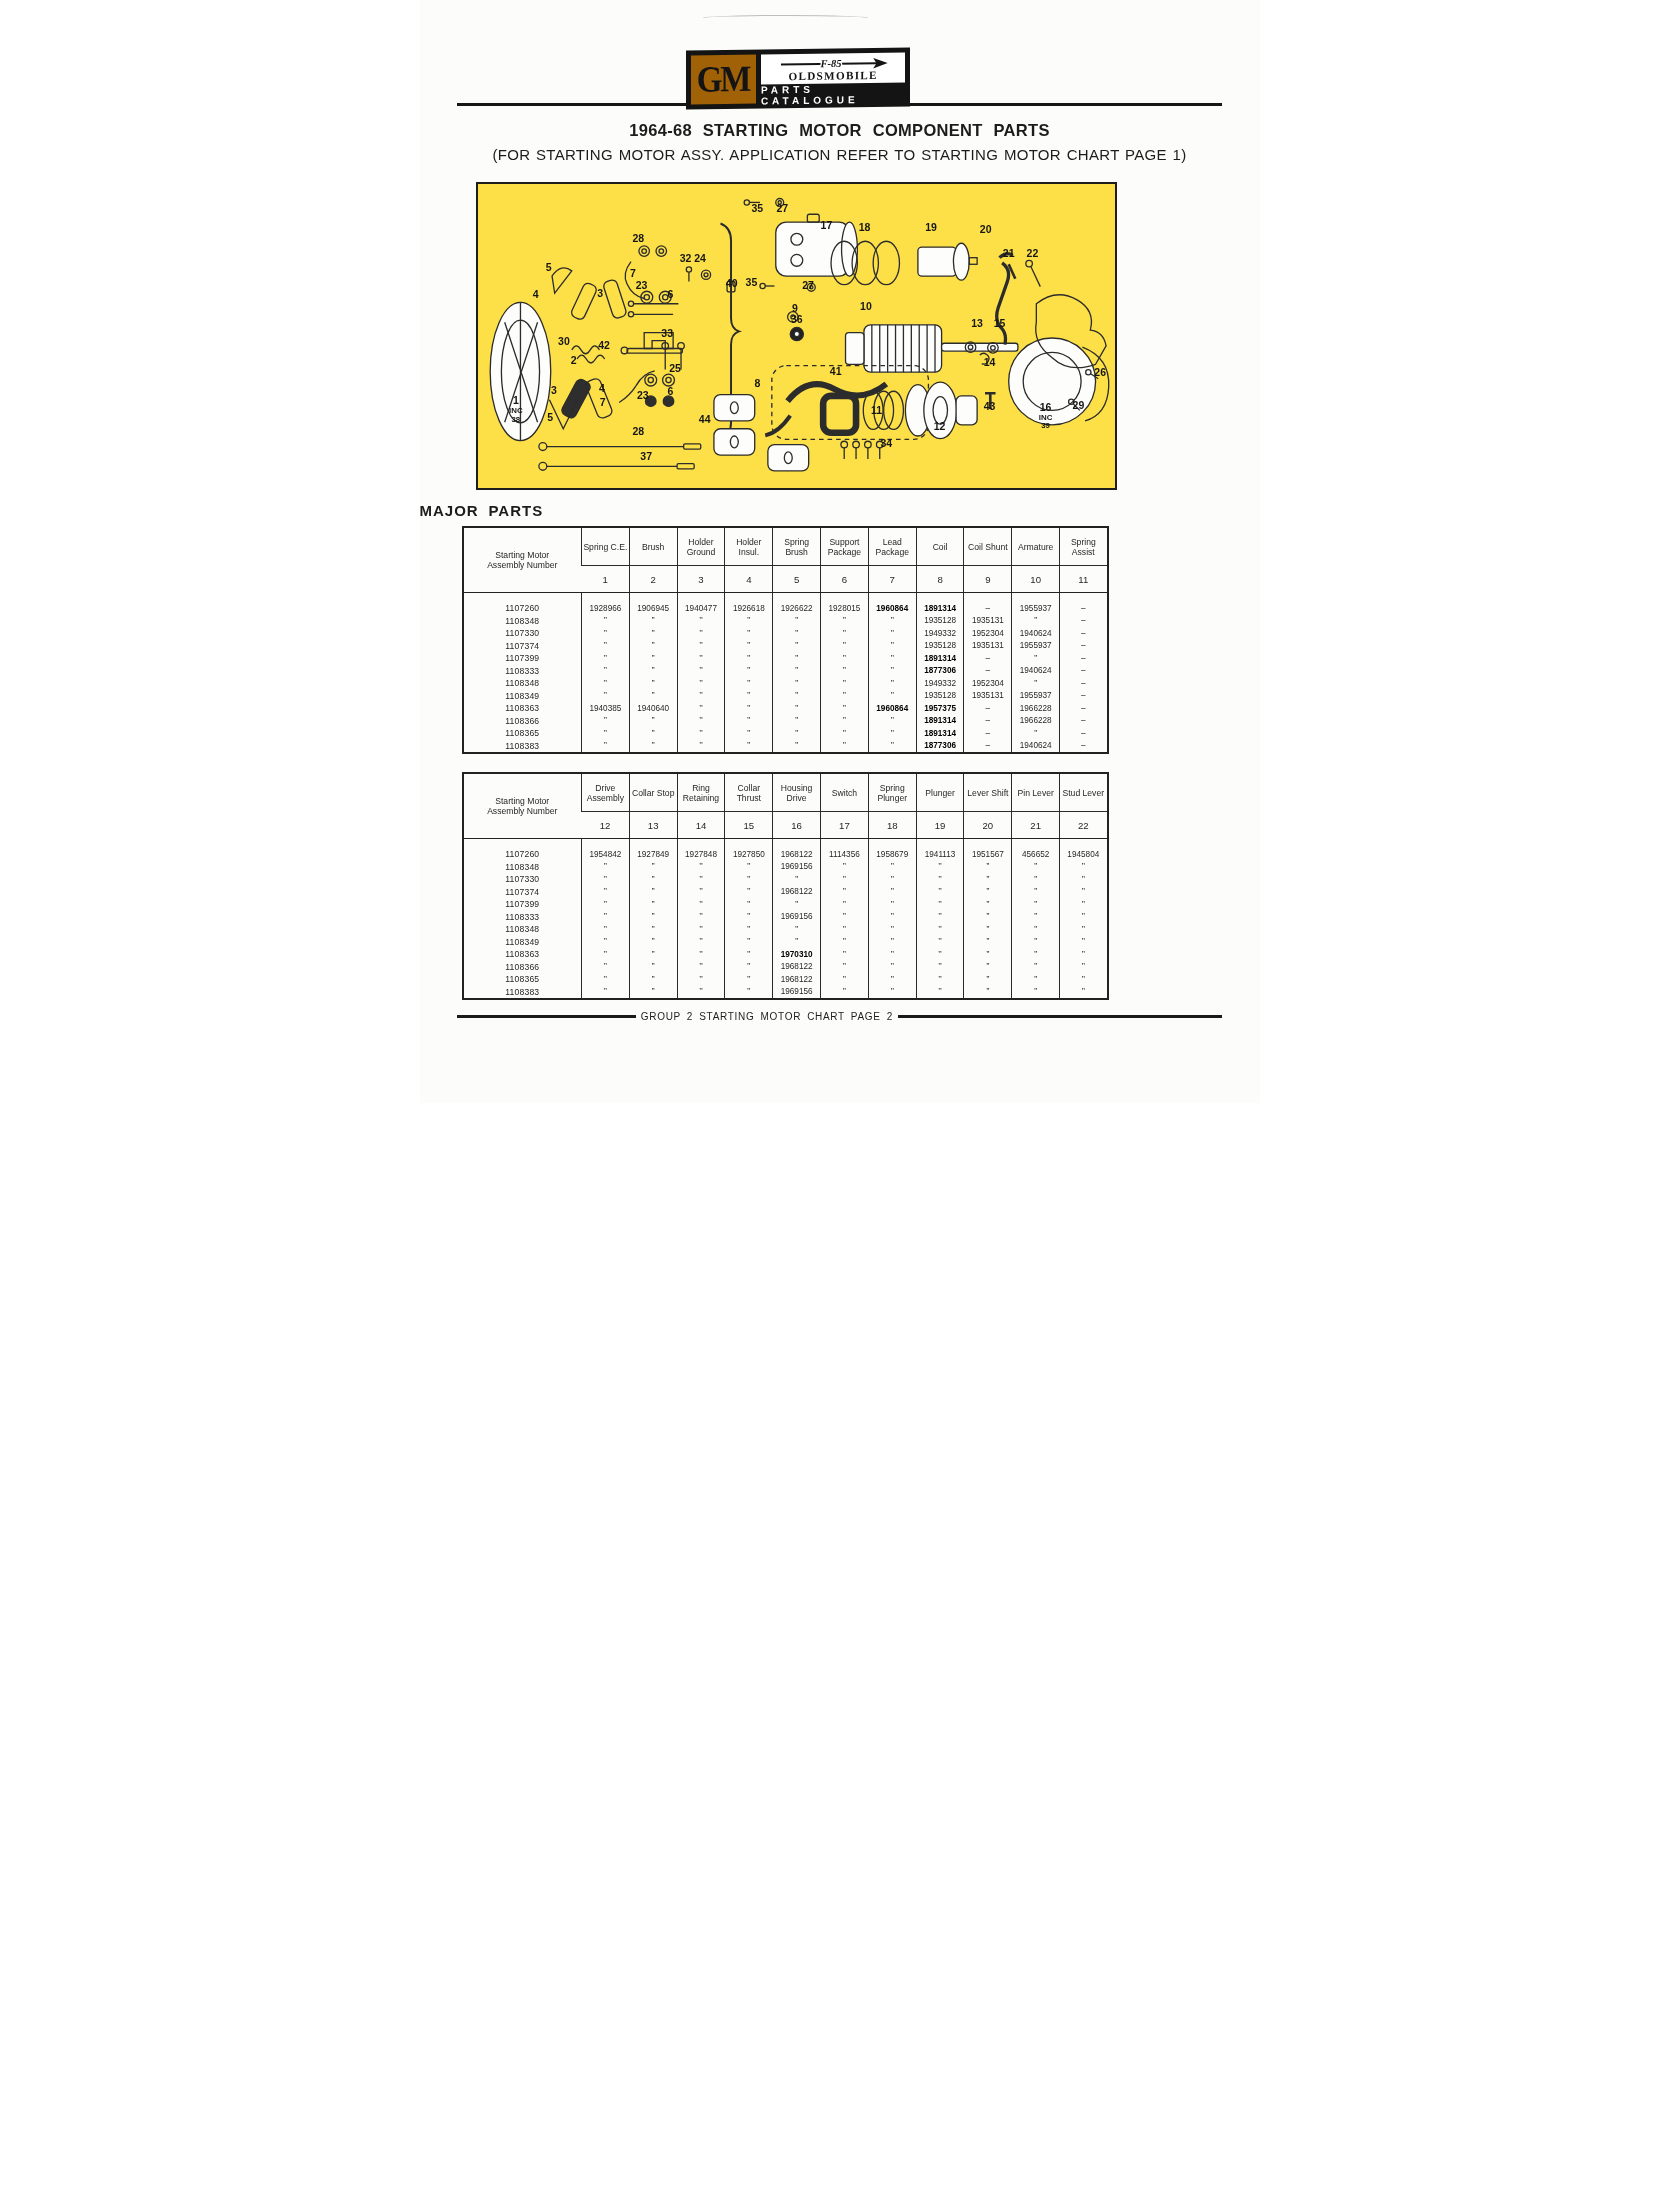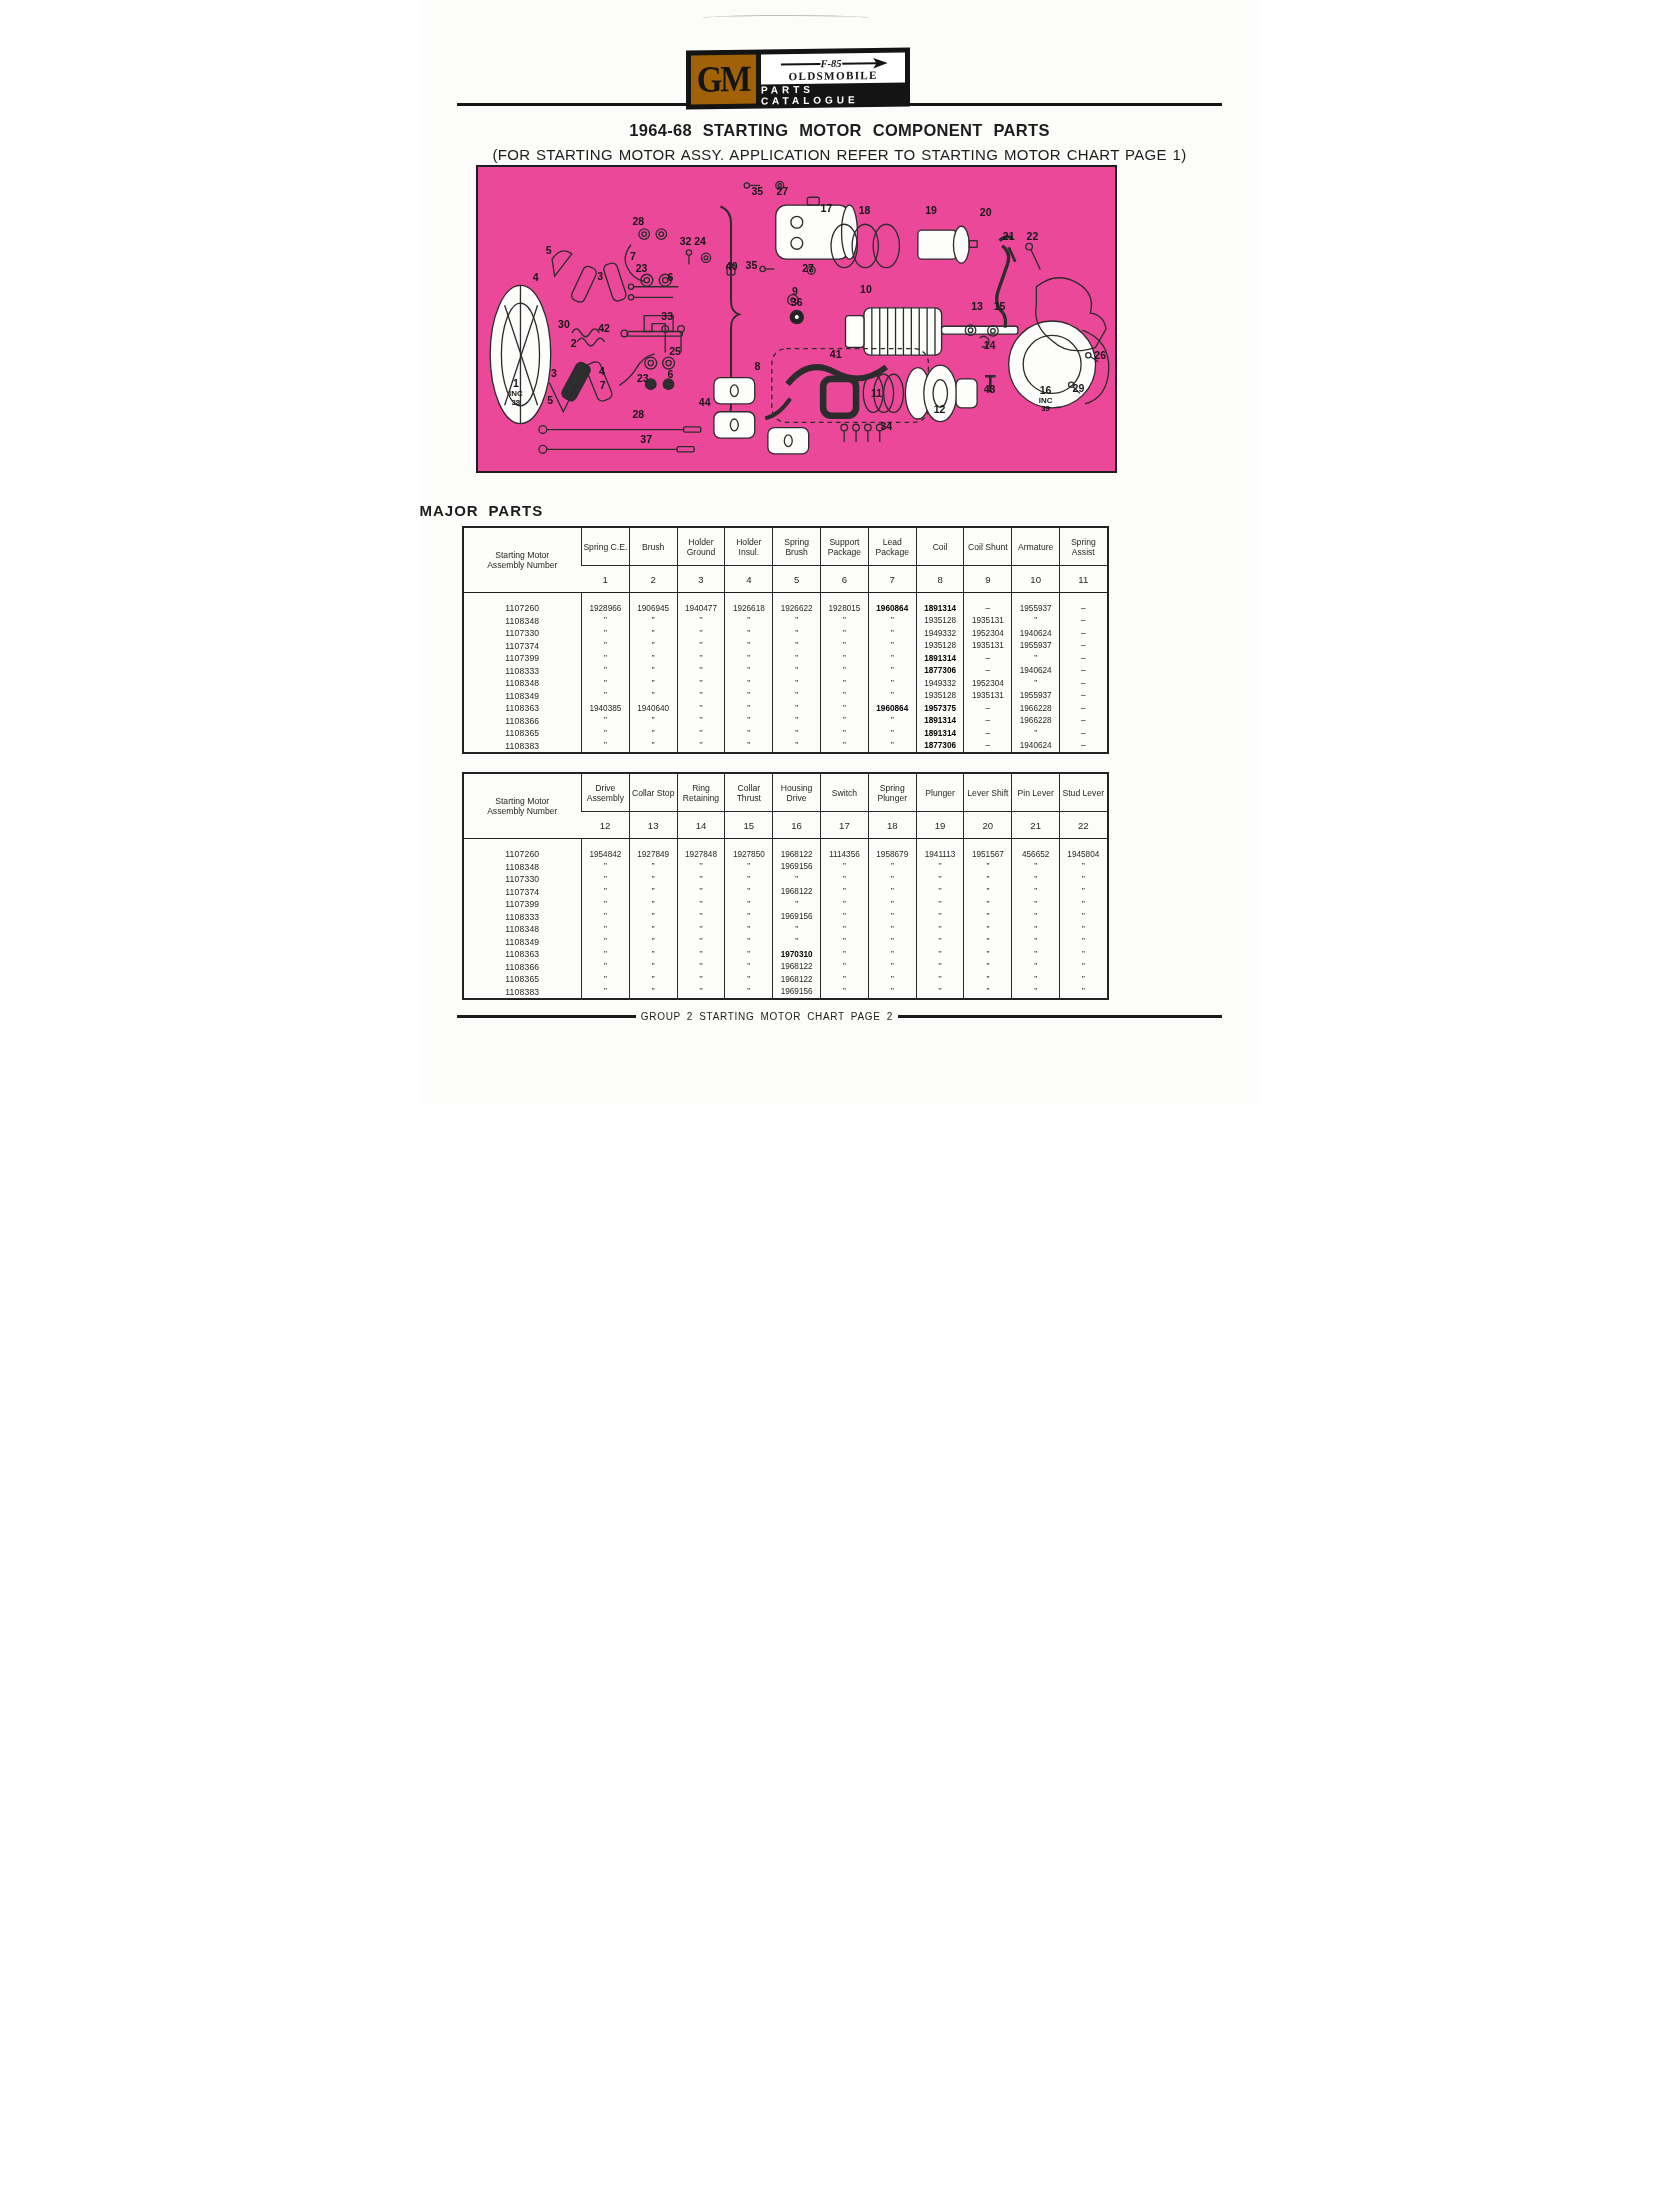--- a/index.html
+++ b/index.html
@@ -29,8 +29,8 @@
   .section-title{position:absolute;top:502px;left:0;right:0;text-align:left;font-size:15px;
                  font-weight:bold;letter-spacing:1px;word-spacing:4.6px;}
   
-  .diagram{position:absolute;left:56px;top:165px;width:637px;height:304px;border:2.6px solid #1e1e1e;
-           background:#ec4899;}
+  .diagram{position:absolute;left:56px;top:182px;width:637px;height:304px;border:2.6px solid #1e1e1e;
+           background:#fde047;}
   .diagram svg{position:absolute;left:0;top:0;width:100%;height:100%;}
   .callout{font-family:"Liberation Sans",sans-serif;font-weight:bold;font-size:16px;
            fill:#161616;text-anchor:middle;}

